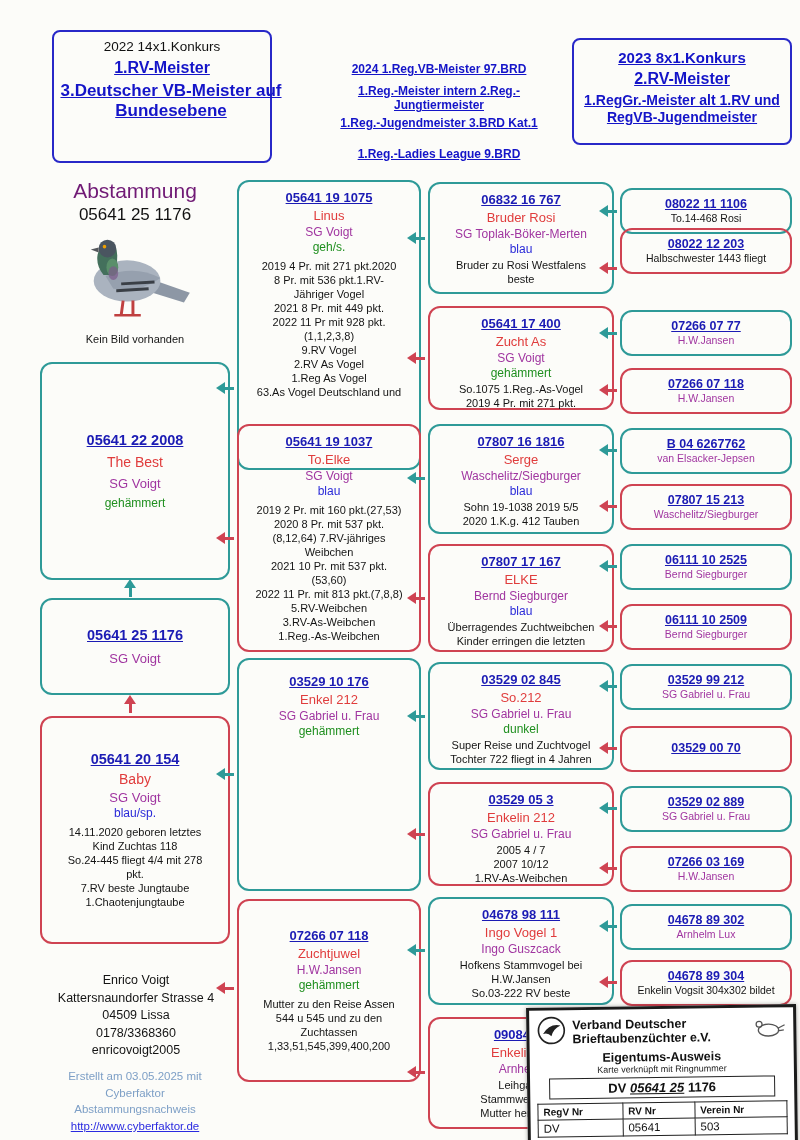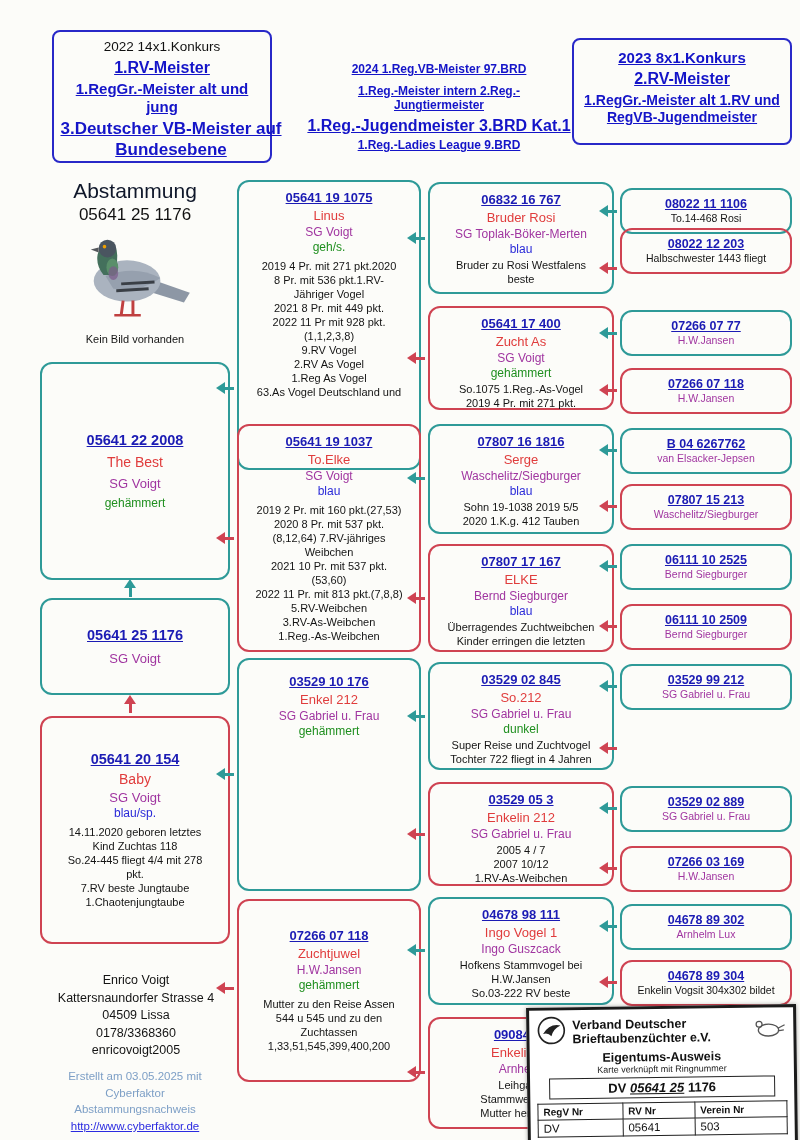--- a/index.html
+++ b/index.html
@@ -72,7 +72,6 @@
   <div class="hbox" style="left:52px; top:30px; width:220px; height:133px; padding-top:7px;">
     <div style="font-size:13.5px; margin-bottom:4px; color:#111;">2022    14x1.Konkurs</div>
     <div class="blue-line" style="font-size:16px;">1.RV-Meister</div>
-    <div class="blue-line" style="font-size:15px; width:198px; margin:2px auto 0;">1.RegGr.-Meister alt und jung</div>
     <div class="blue-line" style="font-size:17px; width:234px; margin:3px auto 0;">3.Deutscher VB-Meister auf Bundesebene</div>
   </div>
 

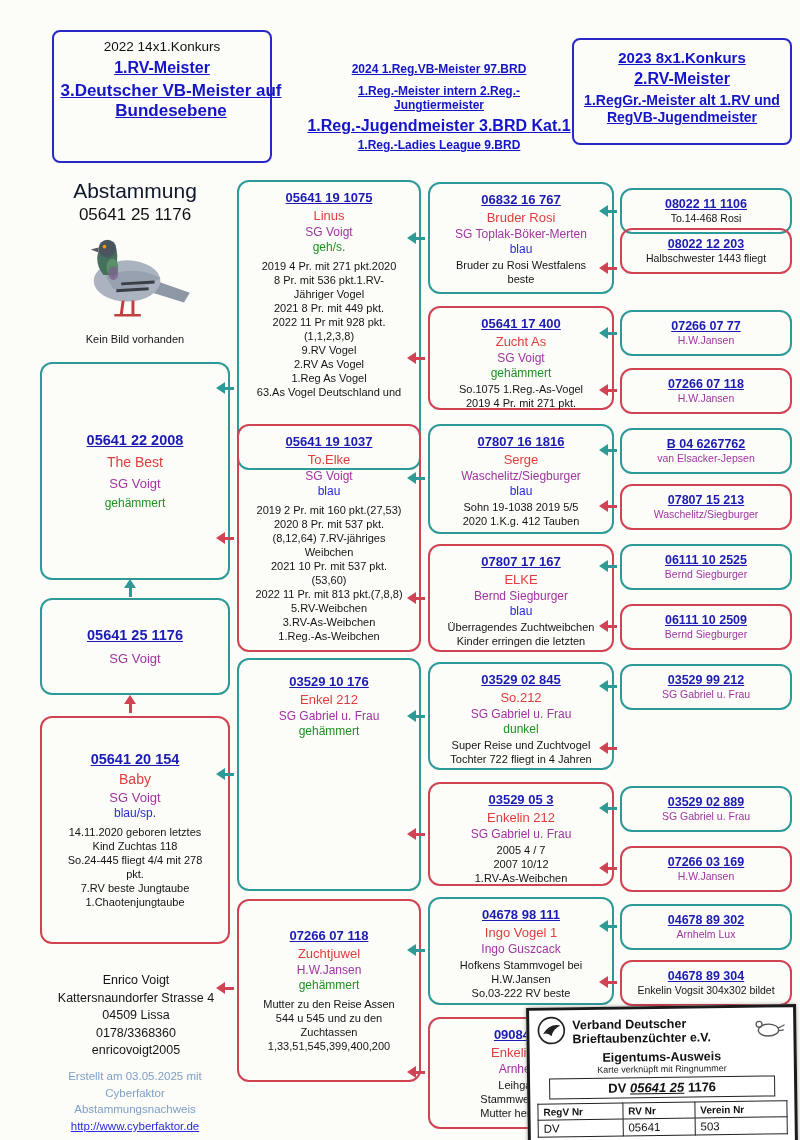--- a/index.html
+++ b/index.html
@@ -78,7 +78,7 @@
   <div style="position:absolute; left:305px; top:62px; width:268px; text-align:center;">
     <div class="blue-line" style="font-size:12px; margin-bottom:7px;">2024 1.Reg.VB-Meister 97.BRD</div>
     <div class="blue-line" style="font-size:12px; width:210px; margin:0 auto 3px;">1.Reg.-Meister intern 2.Reg.-Jungtiermeister</div>
-    <div class="blue-line" style="font-size:16px; margin-bottom:3px;">1.Reg.-Jugendmeister   3.BRD Kat.1</div>
+    <div class="blue-line" style="font-size:12px; margin-bottom:16px;">1.Reg.-Jugendmeister   3.BRD Kat.1</div>
     <div class="blue-line" style="font-size:12px;">1.Reg.-Ladies League   9.BRD</div>
   </div>
 

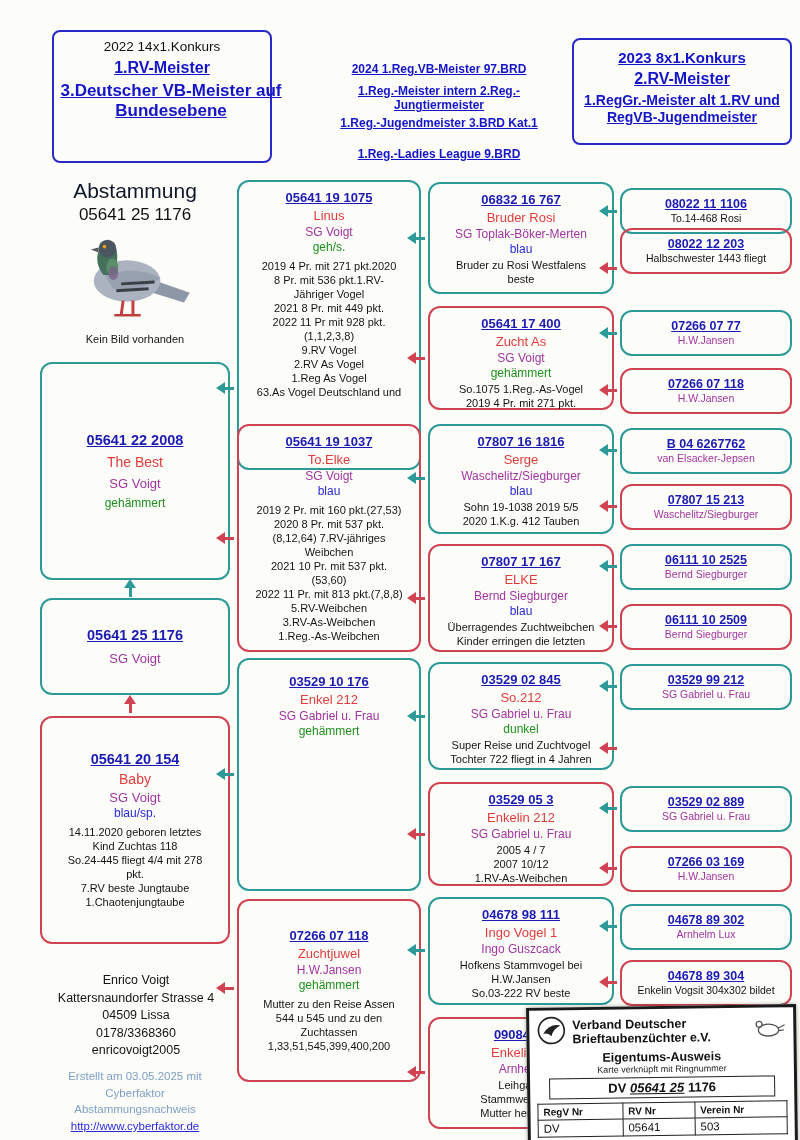--- a/index.html
+++ b/index.html
@@ -45,7 +45,7 @@
   .arrv.teal .head { border-bottom-color:var(--teal); } .arrv.teal .shaft { background:var(--teal); }
   .arrv.red  .head { border-bottom-color:var(--red);  } .arrv.red  .shaft { background:var(--red);  }
   
-  .title { position:absolute; left:36px; top:179px; width:198px; text-align:center; font-size:21px; color:#0f172a; }
+  .title { position:absolute; left:36px; top:179px; width:198px; text-align:center; font-size:21px; color:#701a75; }
   .title-ring { position:absolute; left:36px; top:205px; width:198px; text-align:center; font-size:17px; color:#111; }
   .no-image { position:absolute; left:36px; top:333px; width:198px; text-align:center; font-size:11px; }
   .contact { position:absolute; left:34px; top:972px; width:204px; text-align:center; font-size:12.5px; line-height:1.4; }

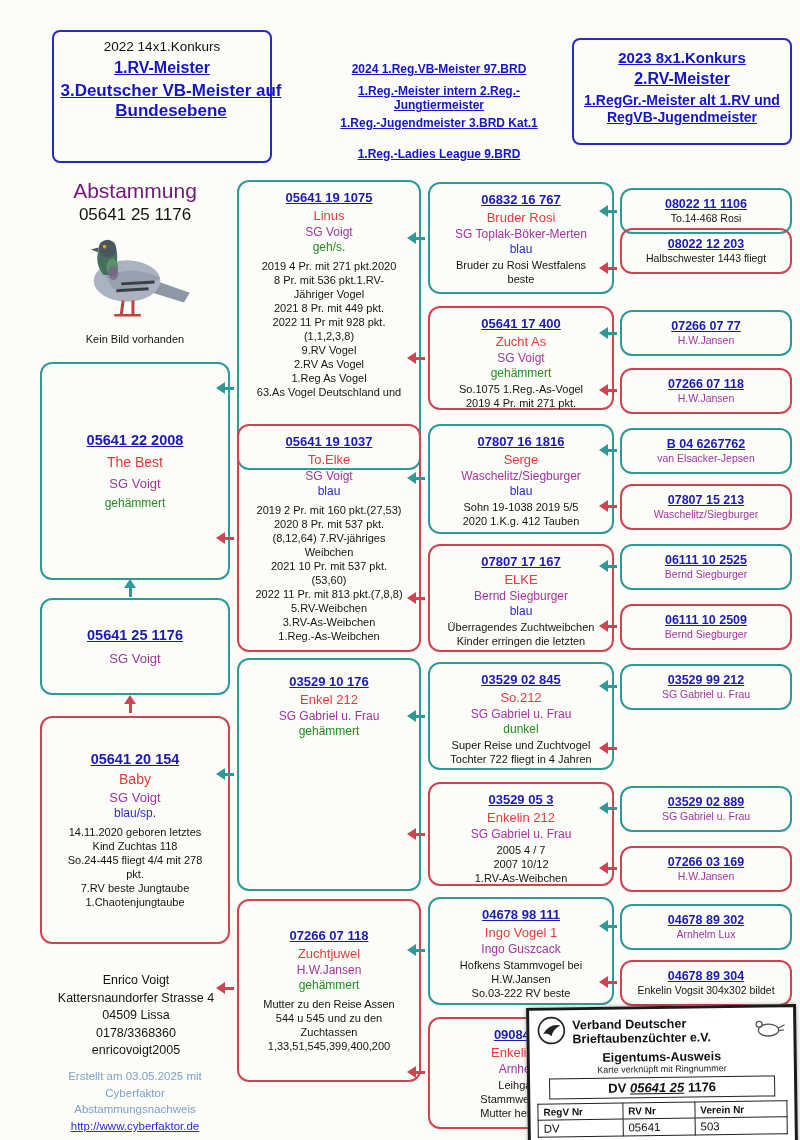--- a/index.html
+++ b/index.html
@@ -310,6 +310,10 @@
     <div class="ring">03529 99 212</div>
     <div class="sub" style="color: rgb(160, 53, 160);">SG Gabriel u. Frau</div>
   </div>
+  <div class="sbox red" style="top:726px;">
+    <div class="ring">03529 00 70</div>
+    <div class="sub" style="color: rgb(20, 20, 20);"></div>
+  </div>
   <div class="sbox teal" style="top:786px;">
     <div class="ring">03529 02 889</div>
     <div class="sub" style="color: rgb(160, 53, 160);">SG Gabriel u. Frau</div>

